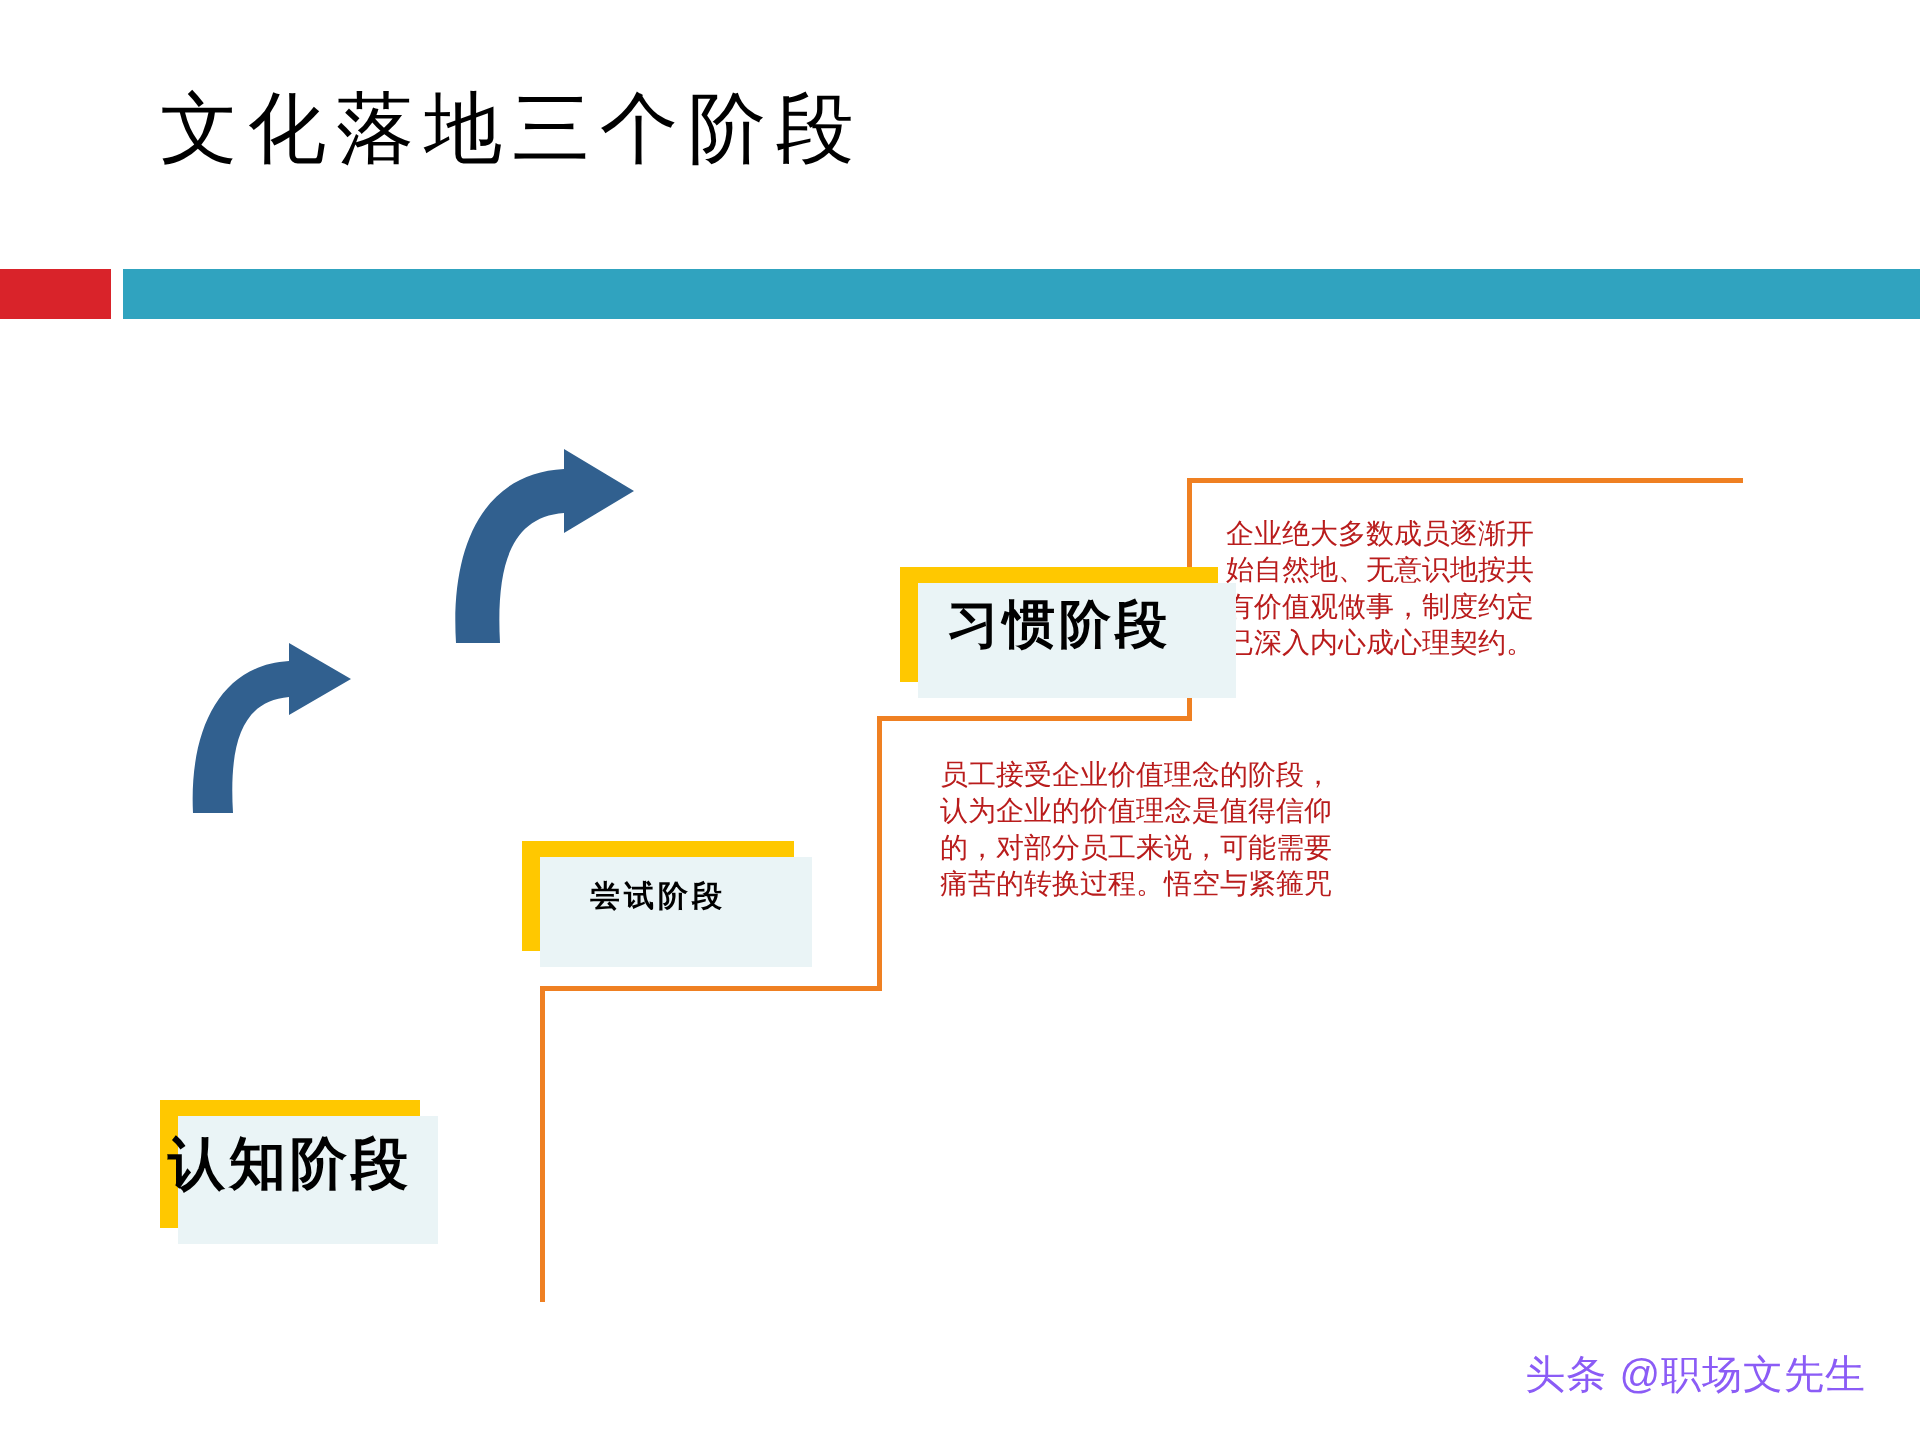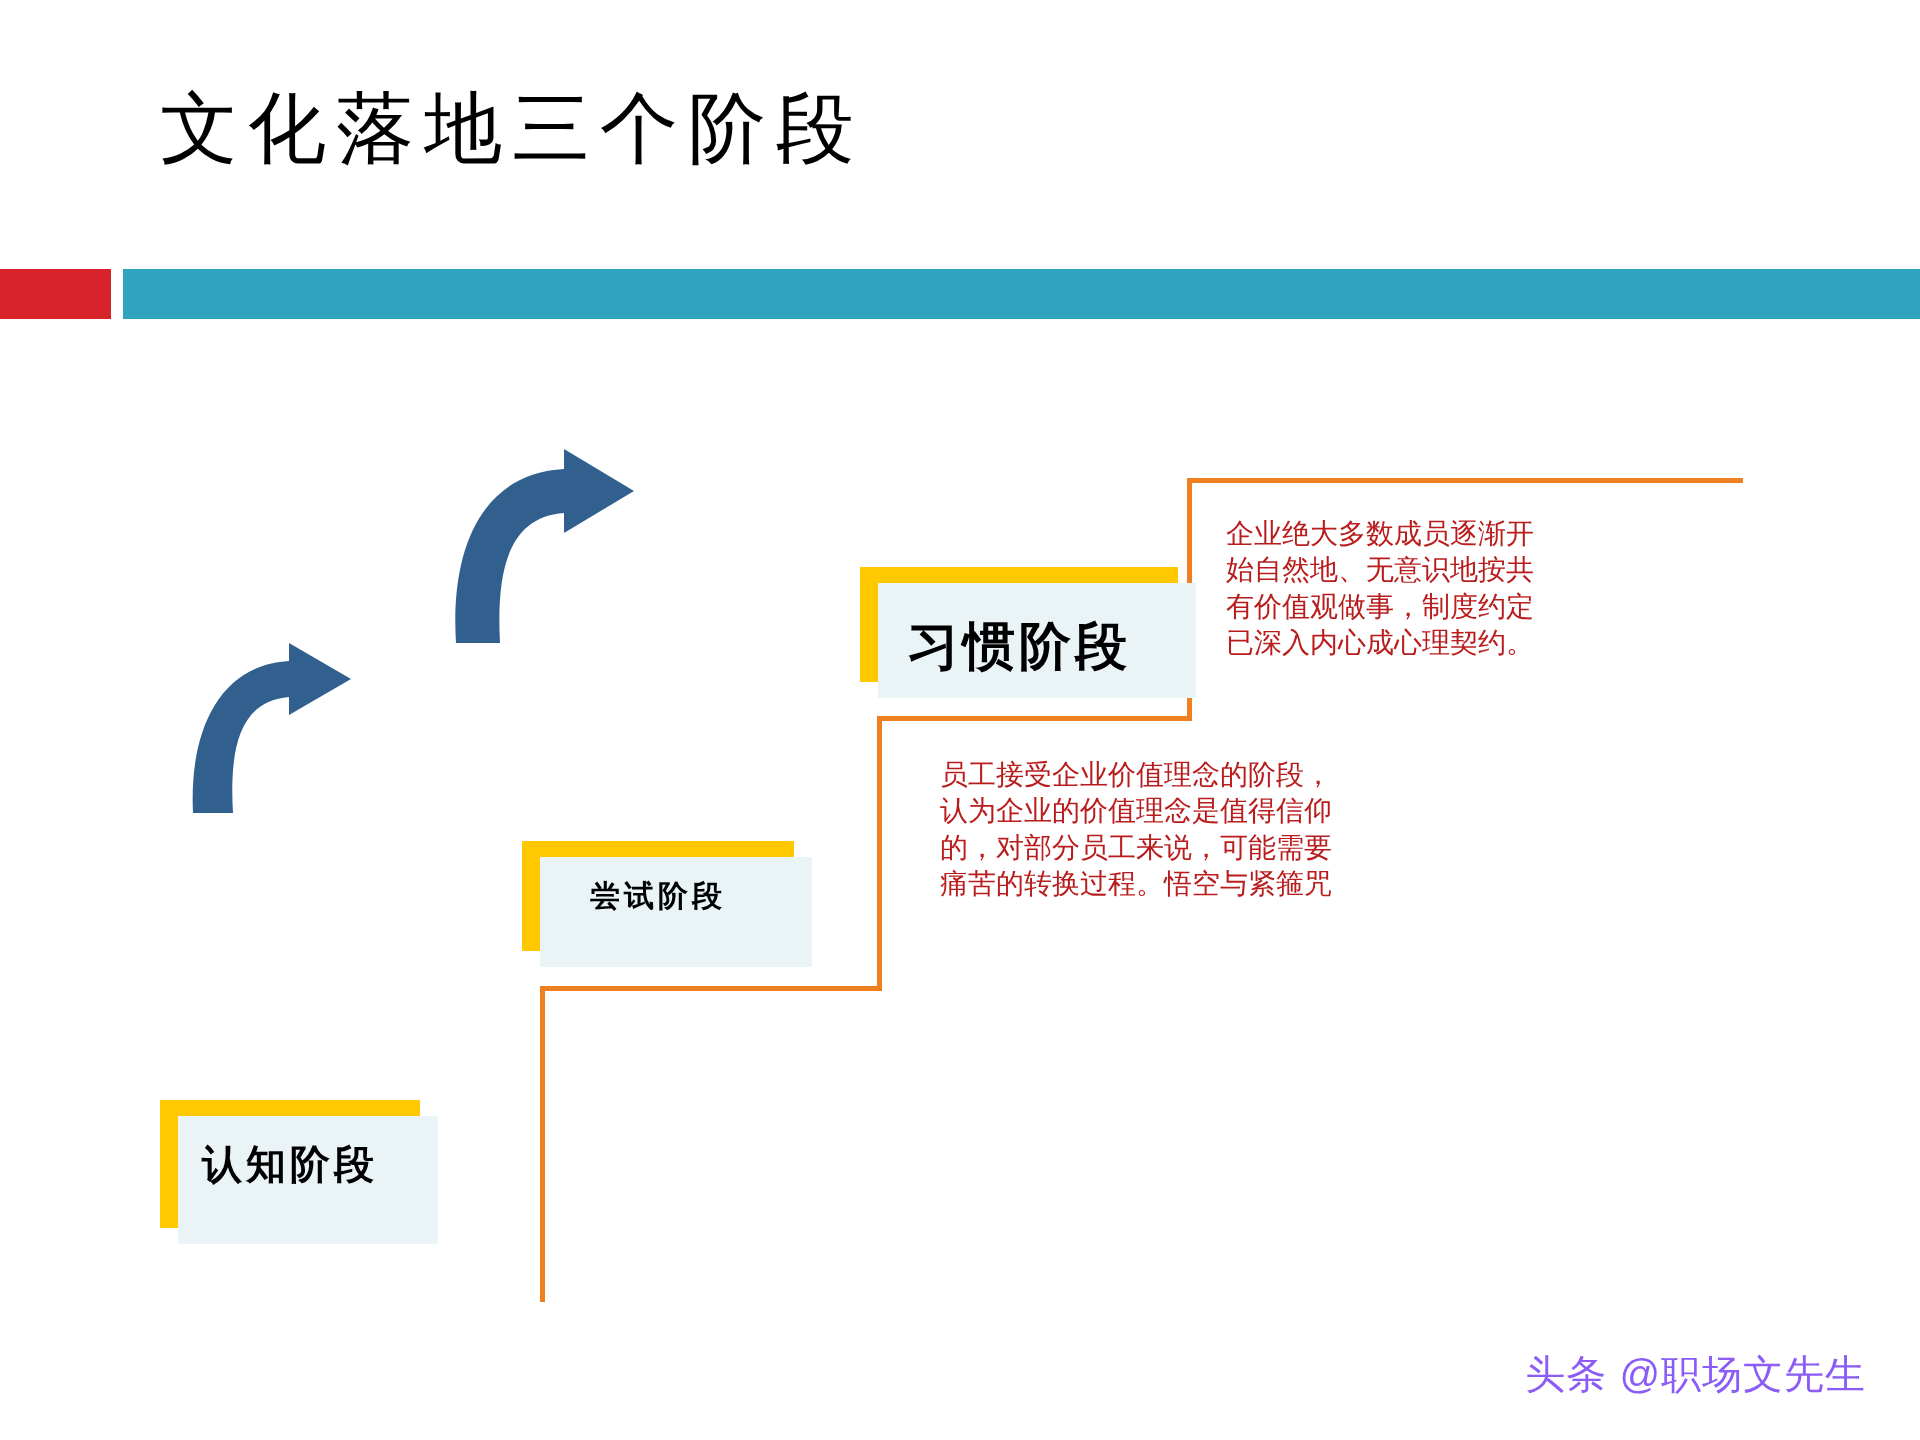--- a/index.html
+++ b/index.html
@@ -70,12 +70,11 @@
   }
 
   #box-habit {
-    left: 860px;
+    left: 900px;
     top: 567px;
     width: 318px;
     height: 115px;
     font-size: 52px;
-    align-items: flex-end;
   }
   #box-try {
     left: 522px;

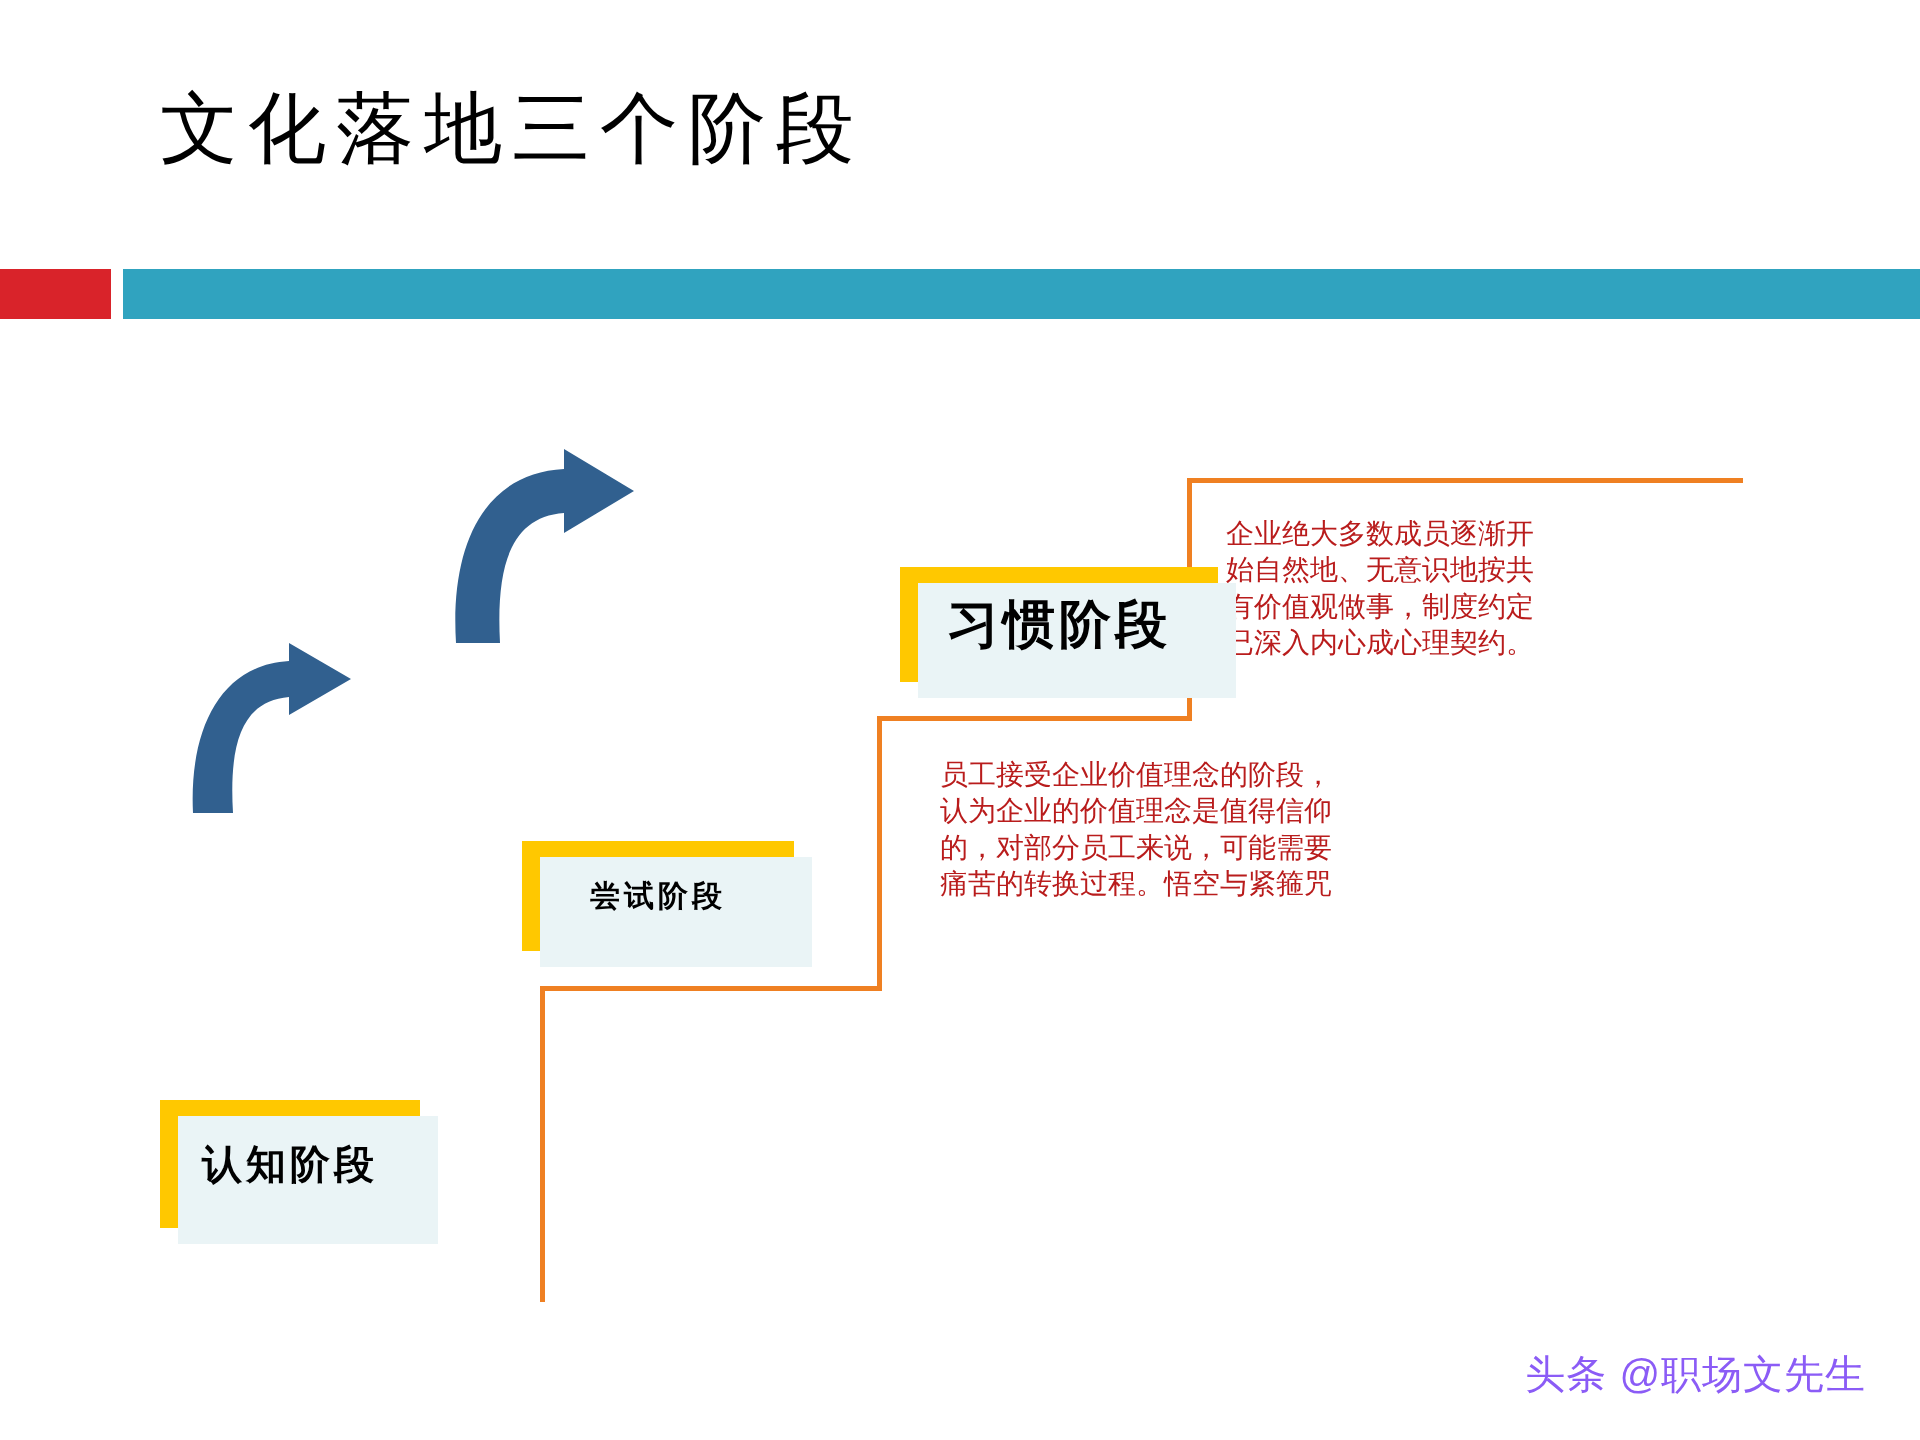--- a/index.html
+++ b/index.html
@@ -88,7 +88,7 @@
     top: 1100px;
     width: 260px;
     height: 128px;
-    font-size: 40px;
+    font-size: 57px;
   }
 
   

